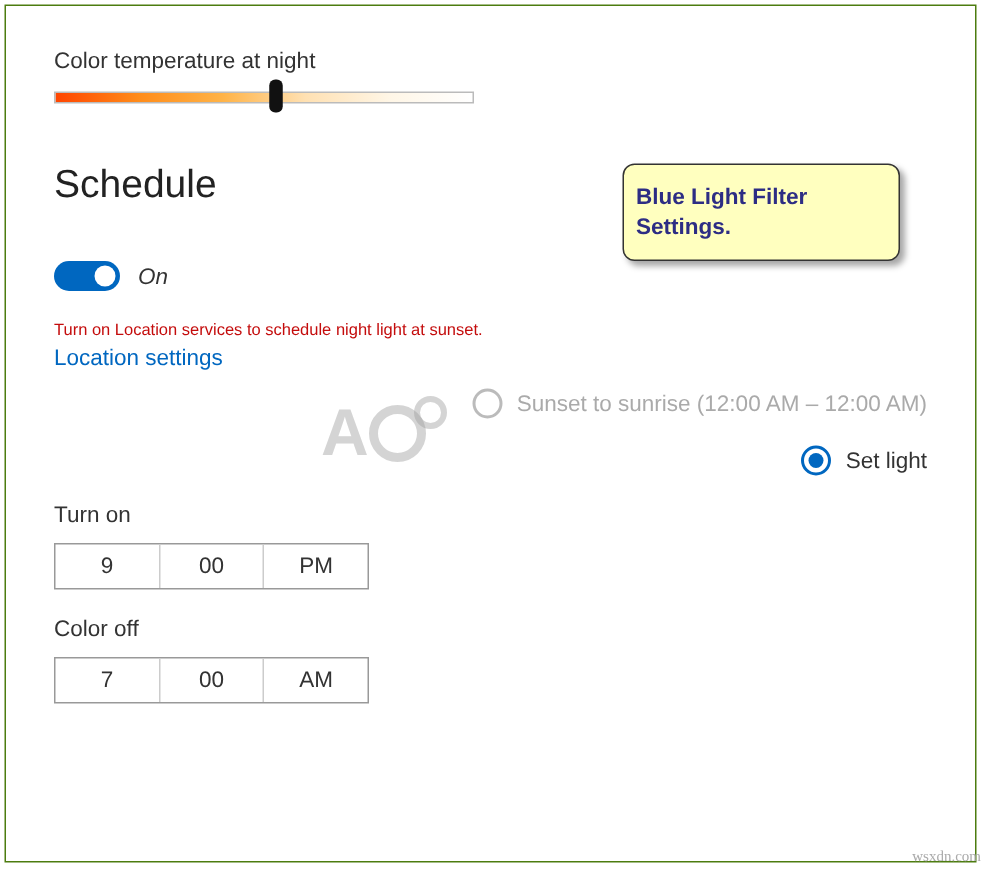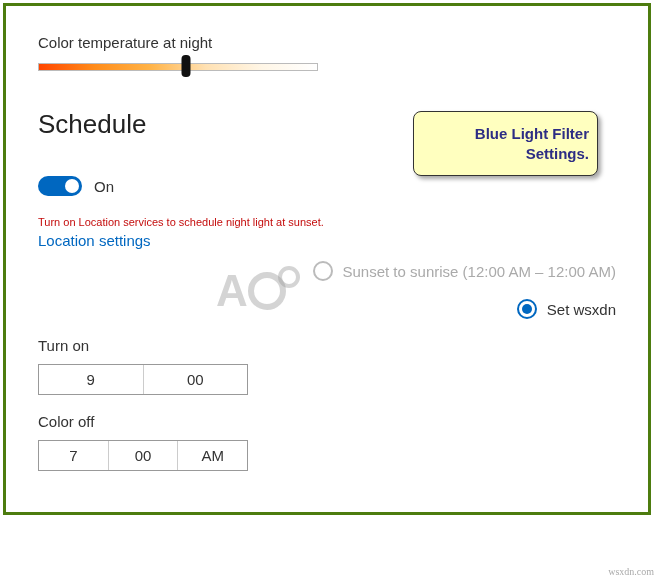--- a/index.html
+++ b/index.html
@@ -12,10 +12,10 @@
       overflow: hidden;
     }
     .panel {
-      border: 3px solid #4d7c0f;
+      border: 1px solid #4d7c0f;
       padding: 28px 32px;
       width: 648px;
-      height: 512px;
+      height: 572px;
       margin: 3px;
       background: #fff;
       position: relative;

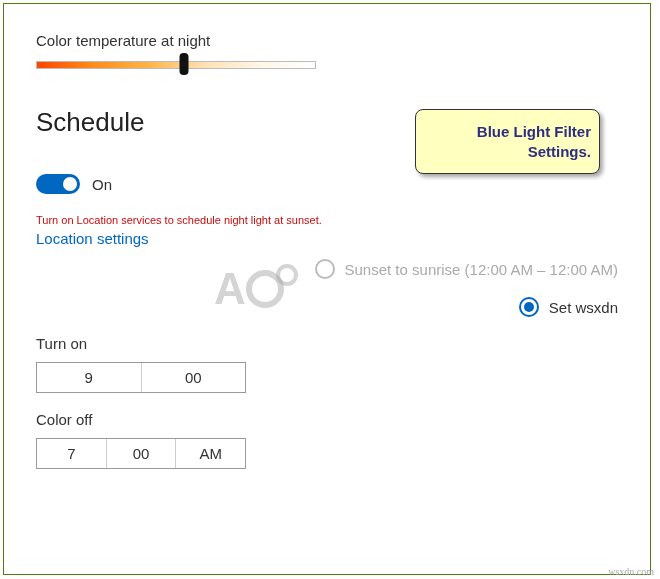--- a/index.html
+++ b/index.html
@@ -153,7 +153,7 @@
       border: 1px solid #333;
       border-radius: 8px;
       padding: 12px 8px;
-      text-align: right;
+      text-align: left;
       font-weight: bold;
       font-size: 15px;
       color: #2d2d84;

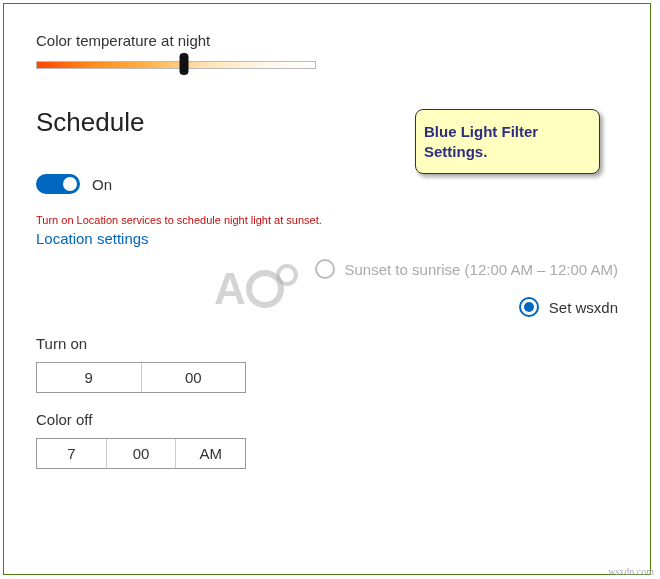--- a/index.html
+++ b/index.html
@@ -85,6 +85,7 @@
     .toggle-label {
       font-size: 15px;
       color: #333;
+      font-style: italic;
     }
     .warning {
       color: #c40c0c;

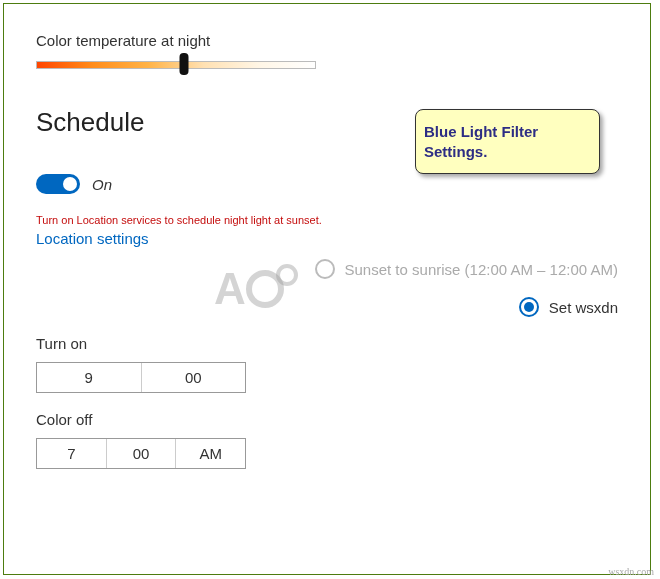--- a/index.html
+++ b/index.html
@@ -230,7 +230,7 @@
     <span class="radio selected">
       <span class="radio-dot"></span>
     </span>
-    <span class="radio-label">Set wsxdn</span>
+    <span class="radio-label">Set light</span>
   </div>
 
   <div class="time-group">

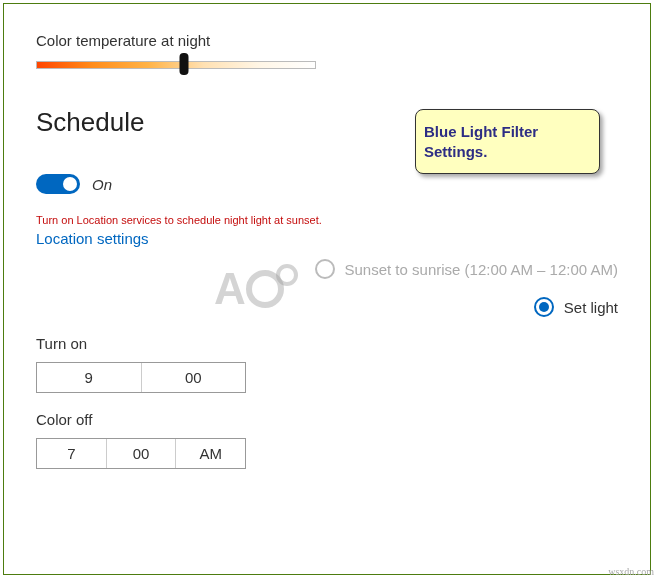--- a/index.html
+++ b/index.html
@@ -238,6 +238,7 @@
     <div class="time-picker">
       <div class="time-cell">9</div>
       <div class="time-cell">00</div>
+      <div class="time-cell">PM</div>
     </div>
   </div>
 

